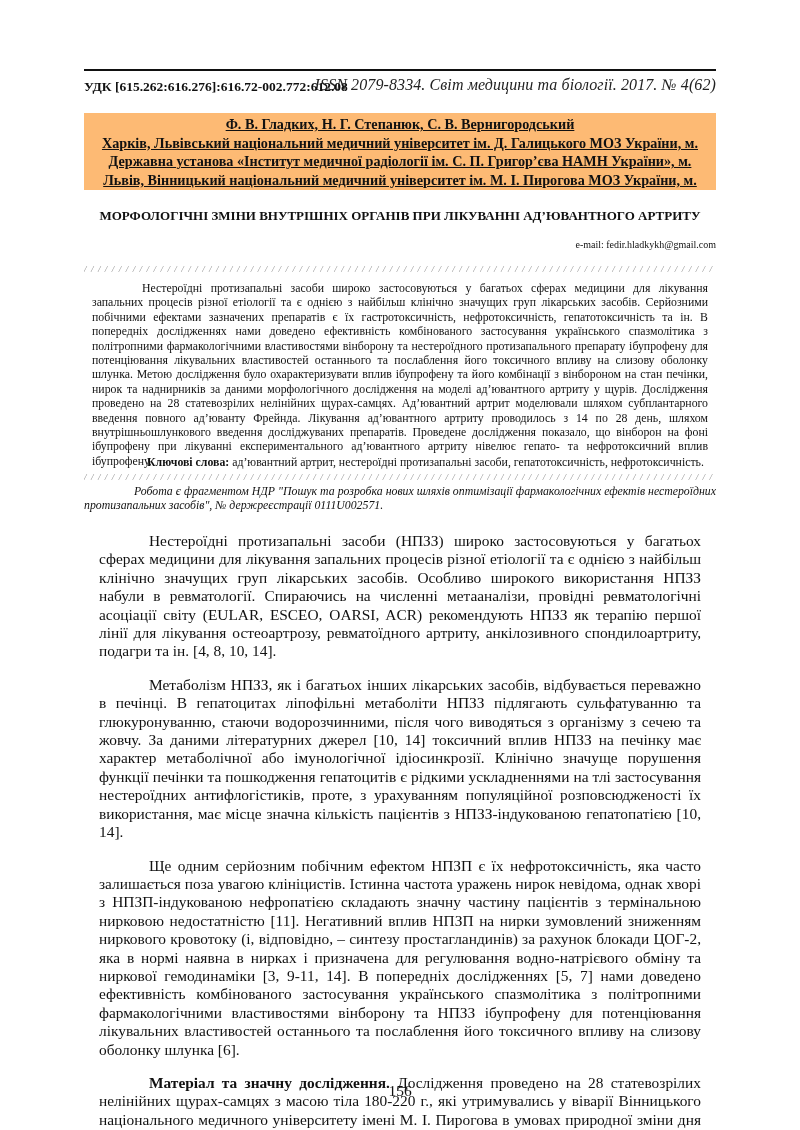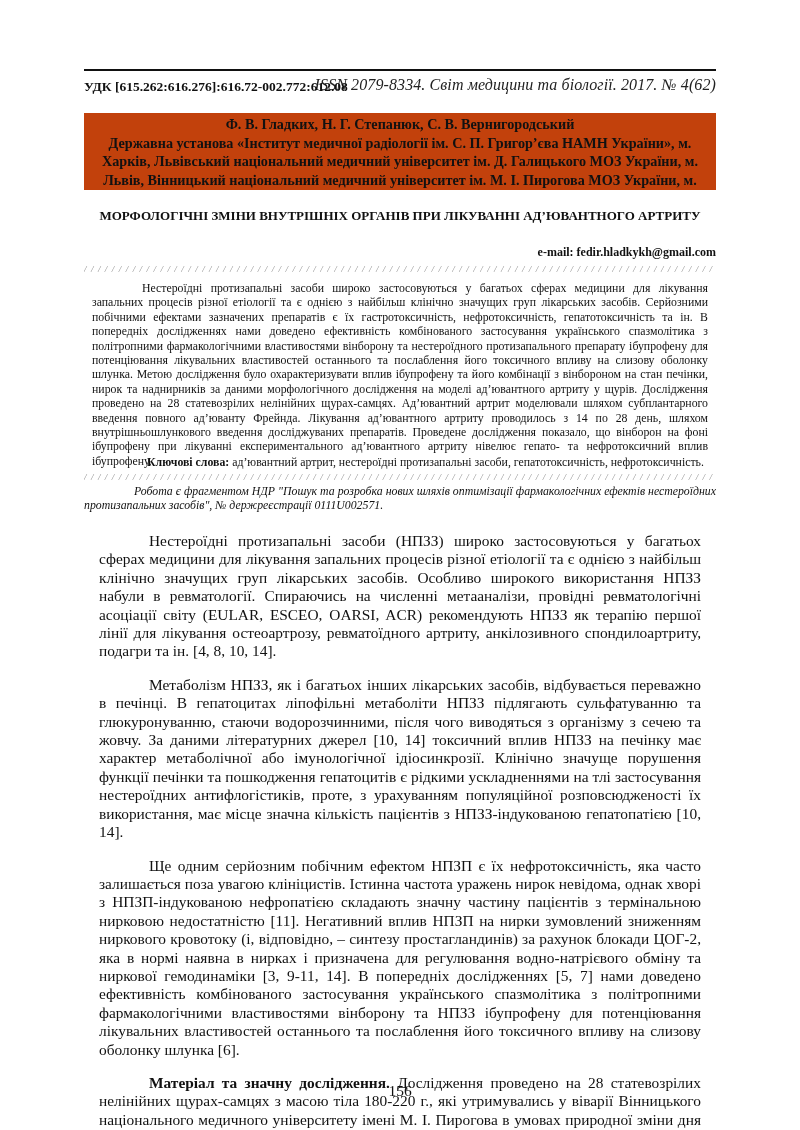--- a/index.html
+++ b/index.html
@@ -8,7 +8,7 @@
   .running-head { position: absolute; top: 44px; right: 0; font-style: italic; font-size: 16px; color: #222; letter-spacing: 0.1px; margin-top: 32px; }
   .head-rule { position: absolute; top: 69px; left: 0; width: 632px; height: 2px; background: #111; }
   .doi { position: absolute; top: 79px; left: 0; font-weight: bold; font-size: 13.5px; line-height: 15px; }
-  .affil-box { position: absolute; top: 113px; left: 0; width: 632px; background: #c2410c; text-align: center; font-weight: bold; font-size: 14.2px; line-height: 18.6px; padding: 2px 0 1px 0; }
+  .affil-box { position: absolute; top: 113px; left: 0; width: 632px; background: #fdba74; text-align: center; font-weight: bold; font-size: 14.2px; line-height: 18.6px; padding: 2px 0 1px 0; text-decoration: underline; }
   .title { position: absolute; top: 207px; left: 0; width: 632px; text-align: center; font-weight: bold; font-size: 13px; line-height: 17px; }
   .email { position: absolute; top: 245px; right: 0; font-weight: bold; font-size: 12px; }
   .dash-rule { position: absolute; left: 0; width: 632px; height: 6px; overflow: hidden; font-size: 9px; line-height: 6px; color: #888; white-space: nowrap; font-style: italic; letter-spacing: 1.1px; }

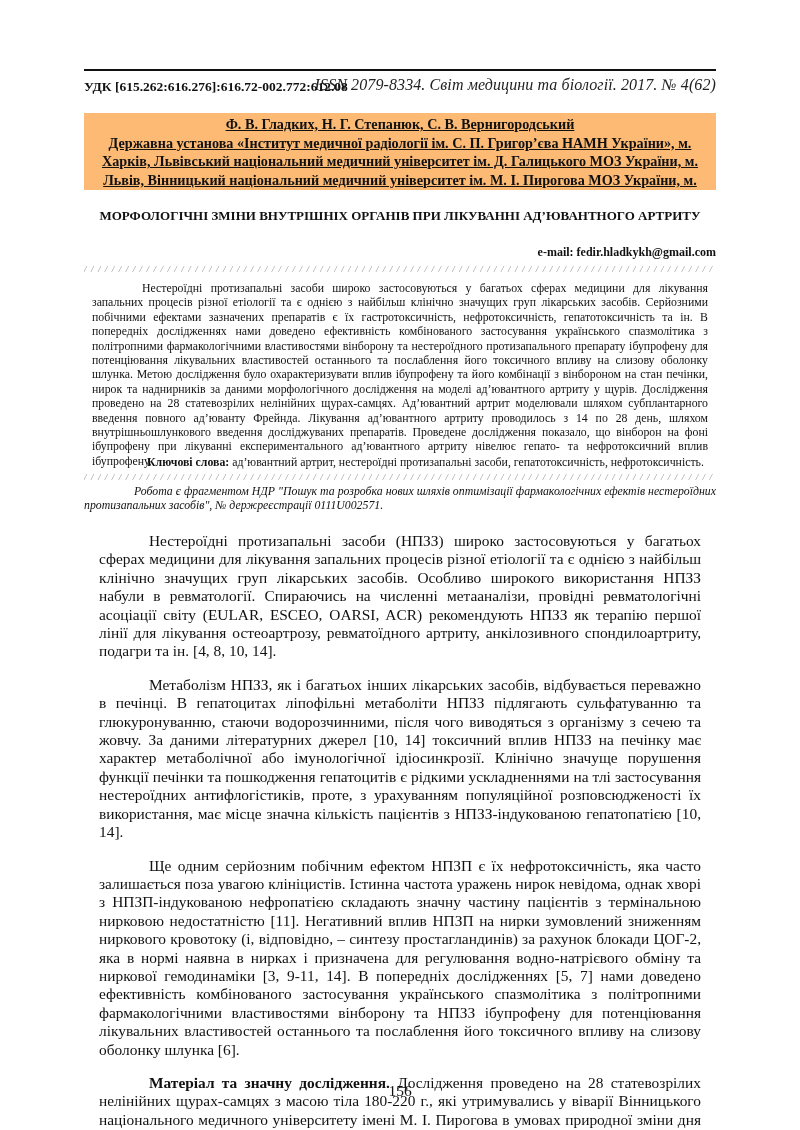--- a/index.html
+++ b/index.html
@@ -35,8 +35,8 @@
 
   <div class="affil-box">
     <div>Ф. В. Гладких, Н. Г. Степанюк, С. В. Вернигородський</div>
+    <div>Харків, Львівський національний медичний університет ім. Д. Галицького МОЗ України, м.</div>
     <div>Державна установа «Інститут медичної радіології ім. С. П. Григор’єва НАМН України», м.</div>
-    <div>Харків, Львівський національний медичний університет ім. Д. Галицького МОЗ України, м.</div>
     <div>Львів, Вінницький національний медичний університет ім. М. І. Пирогова МОЗ України, м.</div>
   </div>
 

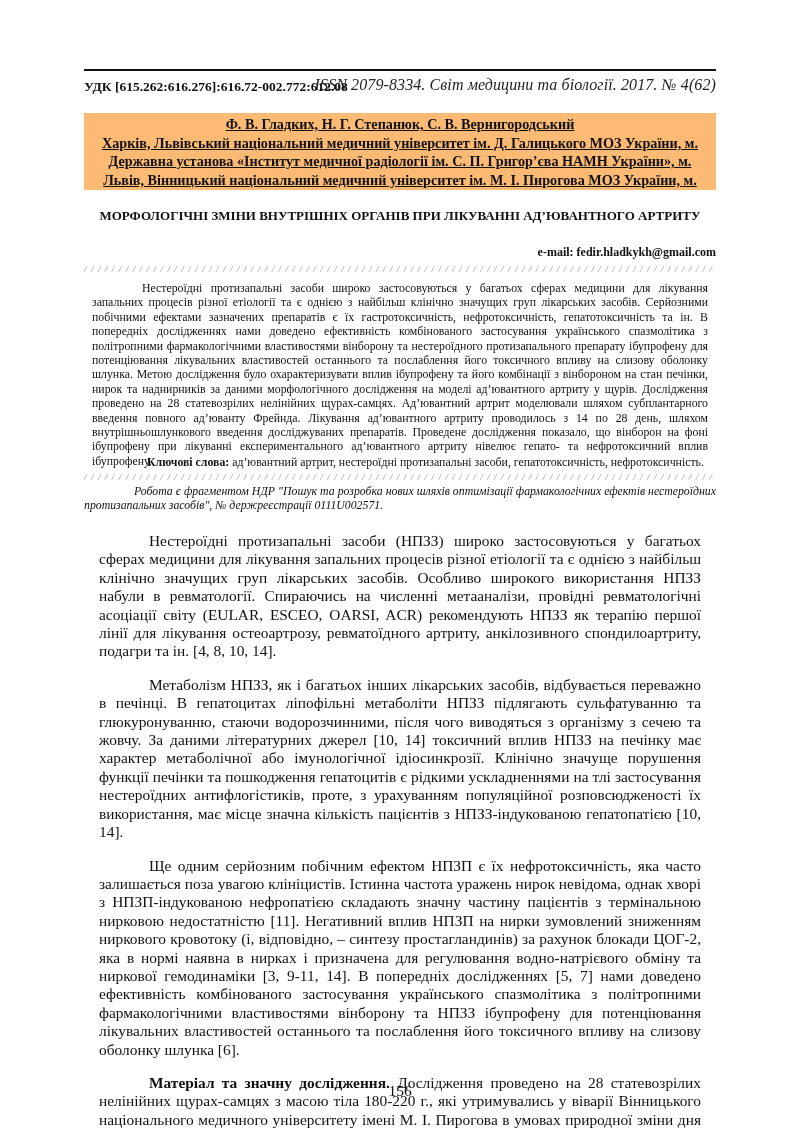--- a/index.html
+++ b/index.html
@@ -10,7 +10,7 @@
   .doi { position: absolute; top: 79px; left: 0; font-weight: bold; font-size: 13.5px; line-height: 15px; }
   .affil-box { position: absolute; top: 113px; left: 0; width: 632px; background: #fdba74; text-align: center; font-weight: bold; font-size: 14.2px; line-height: 18.6px; padding: 2px 0 1px 0; text-decoration: underline; }
   .title { position: absolute; top: 207px; left: 0; width: 632px; text-align: center; font-weight: bold; font-size: 13px; line-height: 17px; }
-  .email { position: absolute; top: 245px; right: 0; font-weight: bold; font-size: 12px; }
+  .email { position: absolute; top: 239px; right: 0; font-weight: normal; font-size: 10px; }
   .dash-rule { position: absolute; left: 0; width: 632px; height: 6px; overflow: hidden; font-size: 9px; line-height: 6px; color: #888; white-space: nowrap; font-style: italic; letter-spacing: 1.1px; }
   .abstract { position: absolute; top: 273px; left: 0; width: 632px; font-size: 11.8px; line-height: 14.4px; text-align: justify; }
   .abstract p { margin: 8px; text-indent: 50px; }

